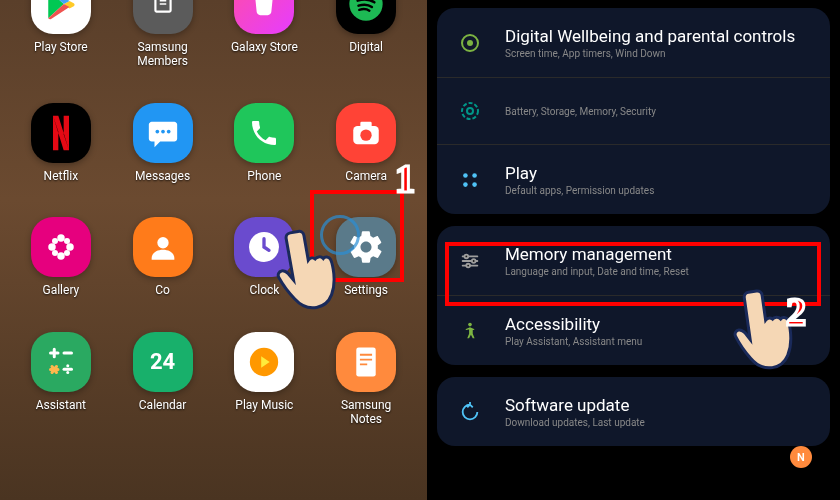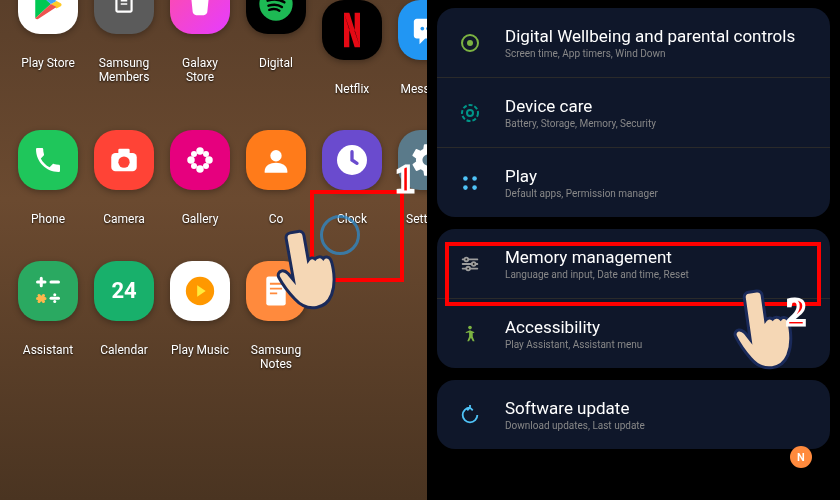--- a/index.html
+++ b/index.html
@@ -26,7 +26,7 @@
   }
   .app-grid {
     display: grid;
-    grid-template-columns: repeat(6, 1fr);
+    grid-template-columns: repeat(4, 1fr);
     gap: 34px 16px;
     padding-top: 0;
   }

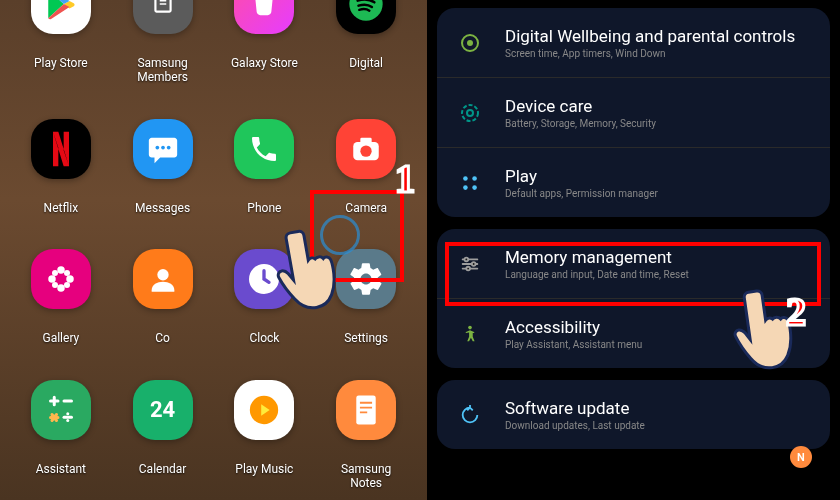--- a/index.html
+++ b/index.html
@@ -396,7 +396,6 @@
             </svg>
         </div>
         <div class="s-text">
-          <div class="title">Device care</div>
           <div class="sub">Battery, Storage, Memory, Security</div>
         </div>
       </div>

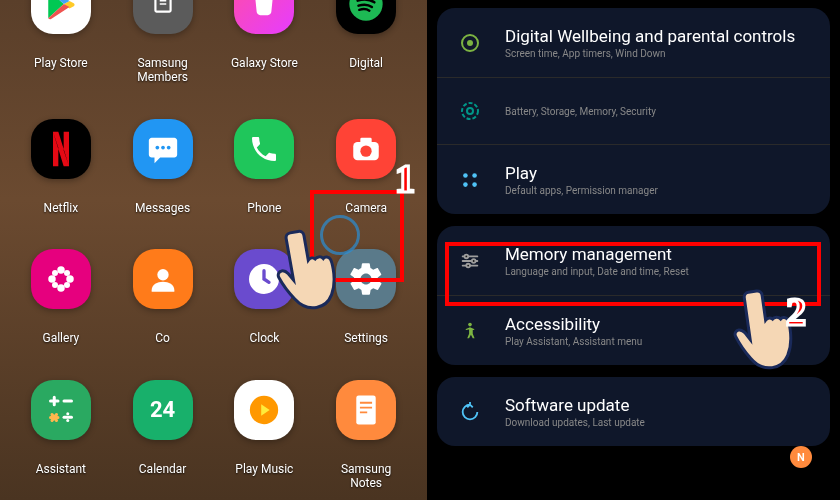--- a/index.html
+++ b/index.html
@@ -412,7 +412,7 @@
         </div>
         <div class="s-text">
           <div class="title">Play</div>
-          <div class="sub">Default apps, Permission manager</div>
+          <div class="sub">Default apps, Permission updates</div>
         </div>
       </div>
     </div>

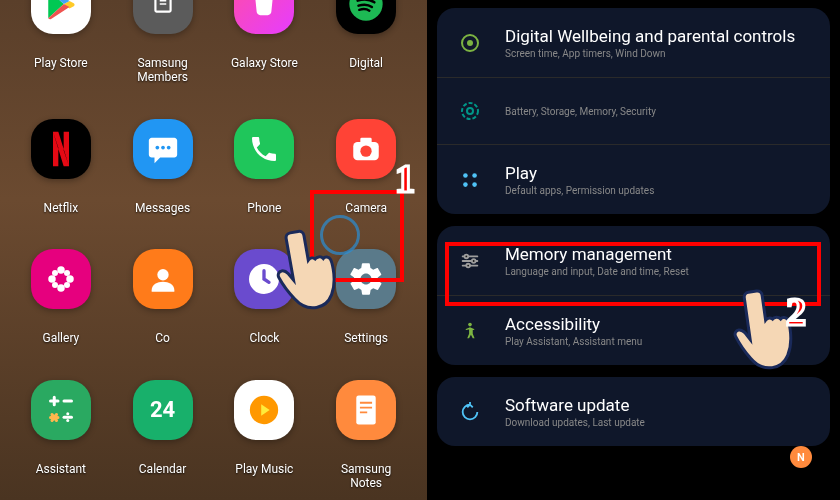--- a/index.html
+++ b/index.html
@@ -43,7 +43,7 @@
     display: flex;
     align-items: center;
     justify-content: center;
-    margin-bottom: 22px;
+    margin-bottom: 6px;
     box-shadow: 0 2px 6px rgba(0,0,0,0.3);
   }
   .app-icon .label {

